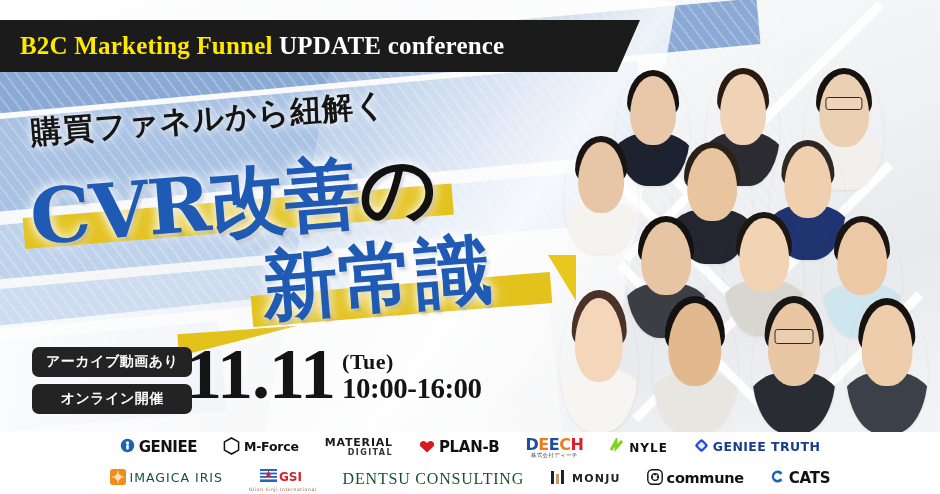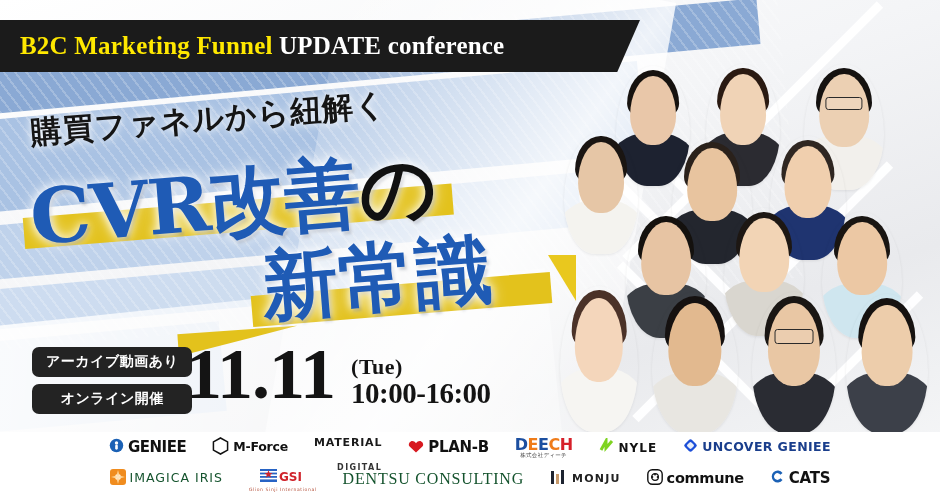--- a/index.html
+++ b/index.html
@@ -205,7 +205,7 @@
     position: absolute;
     left: 186px; top: 340px;
     display: flex;
-    align-items: flex-end;
+    align-items: center;
   }
   .date-main {
     font-family: "Liberation Serif", serif;

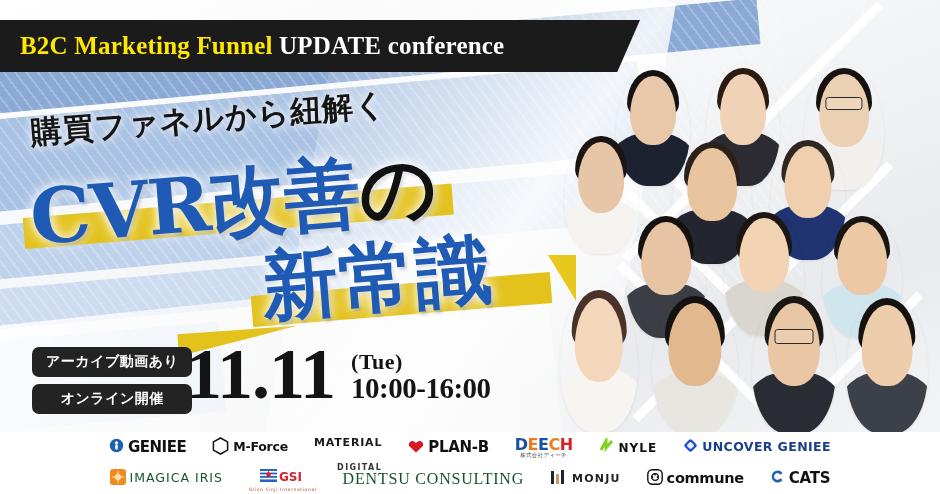--- a/index.html
+++ b/index.html
@@ -216,7 +216,7 @@
     letter-spacing: -1px;
   }
   .date-right {
-    margin-left: 16px;
+    margin-left: 7px;
     margin-top: 6px;
     font-family: "Liberation Serif", serif;
     color: #141414;

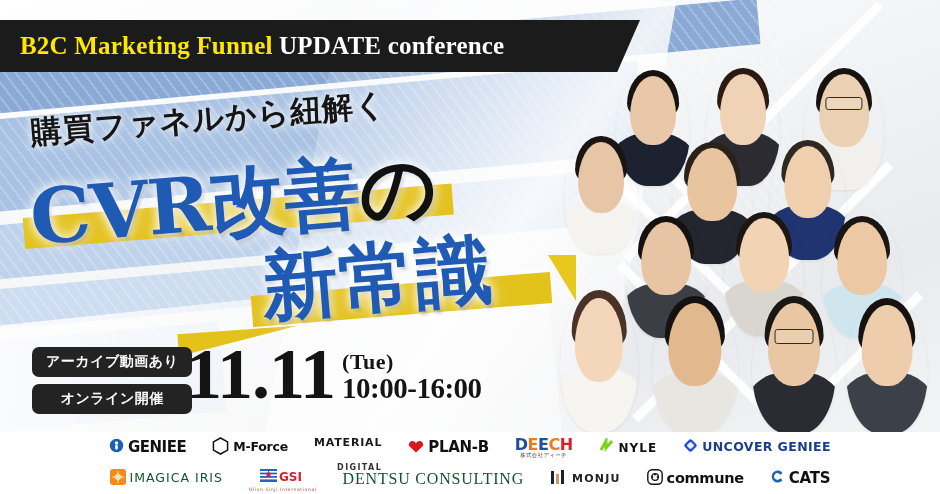--- a/index.html
+++ b/index.html
@@ -333,7 +333,7 @@
 
   .l-geniee .logo-txt { color: #111; font-size: 15px; letter-spacing: -.5px; }
   .l-mforce .logo-txt { font-size: 12.5px; }
-  .l-material { flex-direction: column; gap: 16px; align-items: flex-end; }
+  .l-material { flex-direction: column; gap: 1px; align-items: flex-end; }
   .l-material .logo-txt { font-size: 11px; letter-spacing: .8px; color: #1a1a1a; }
   .l-material .logo-sub { font-size: 8px; letter-spacing: 1.4px; font-weight: bold; }
   .l-planb .logo-txt { font-size: 15px; letter-spacing: -.3px; }

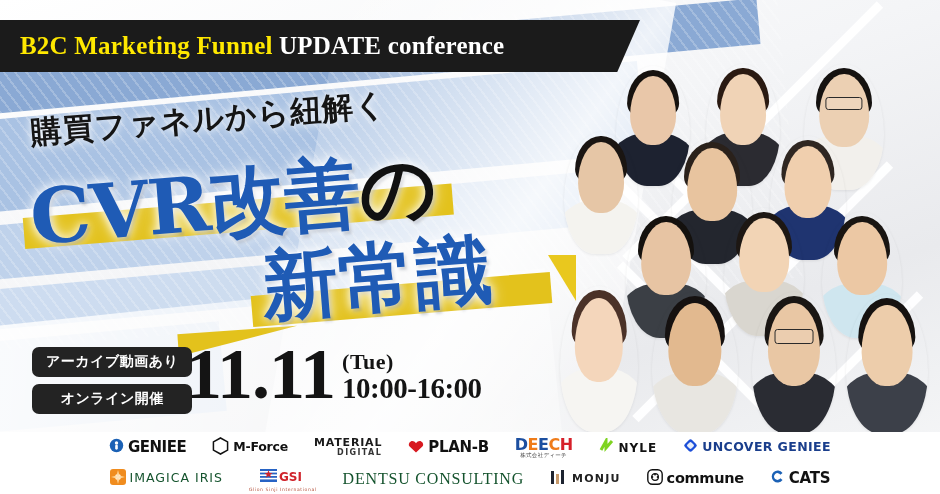--- a/index.html
+++ b/index.html
@@ -539,7 +539,7 @@
               <rect x="5" y="5" width="6" height="6" rx="1.4" transform="rotate(45 8 8)" fill="#e9eef9"></rect>
             </svg>
         </span>
-        <span class="logo-txt">UNCOVER GENIEE</span>
+        <span class="logo-txt">GENIEE TRUTH</span>
       </div>
 
     </div>

